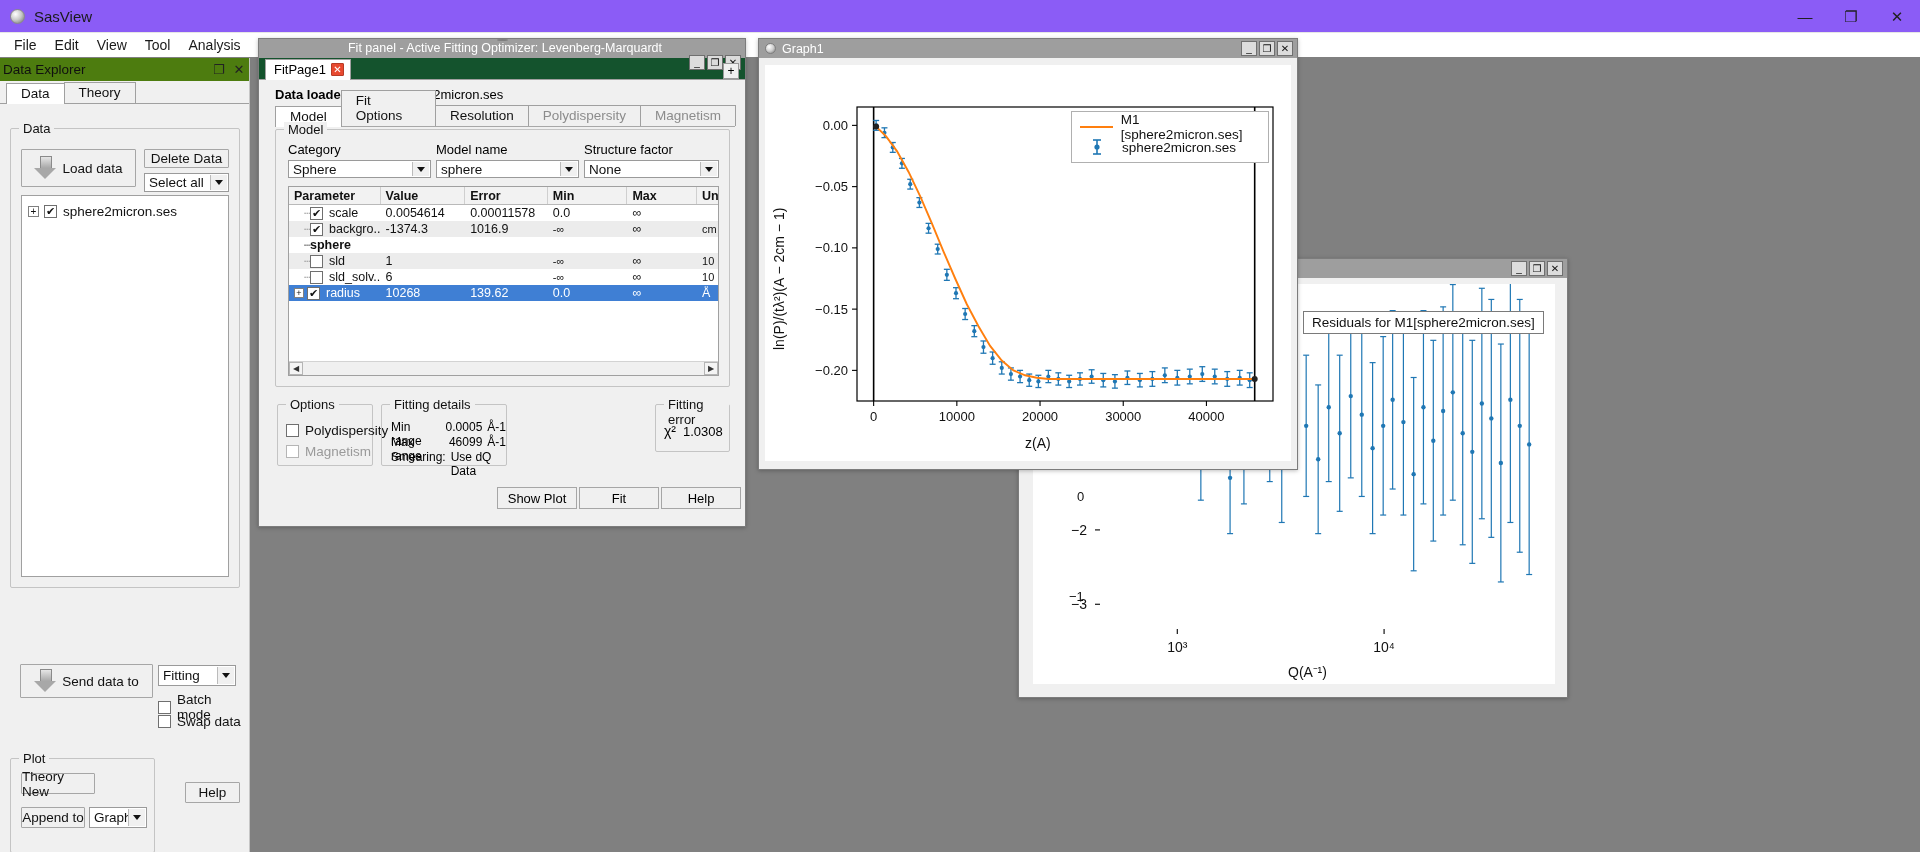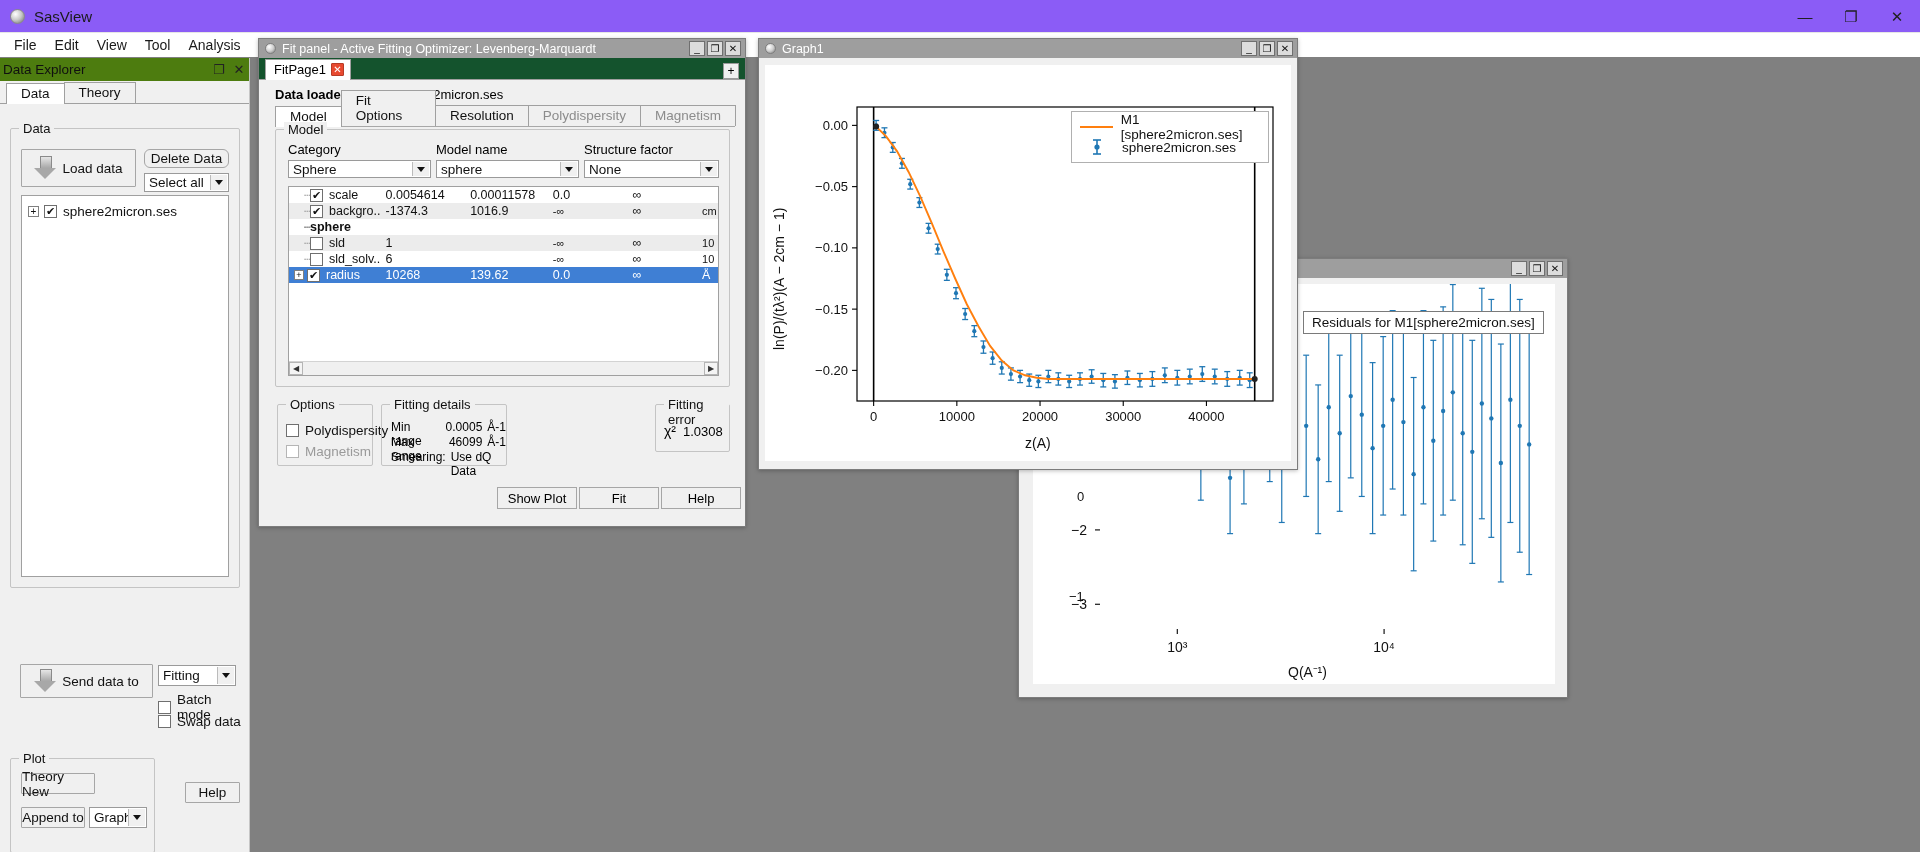--- a/index.html
+++ b/index.html
@@ -138,7 +138,7 @@
   }
   .fitwin-title {
     height: 19px; background: #9e9e9e; display: flex; align-items: center;
-    color: #ffffff; font-size: 12.5px; padding-left: 6px;
+    color: #ffffff; font-size: 12.5px; padding-left: 6px; flex-direction: column;
   }
   .fitwin-title .dot {
     width: 11px; height: 11px; border-radius: 50%; margin-right: 6px;

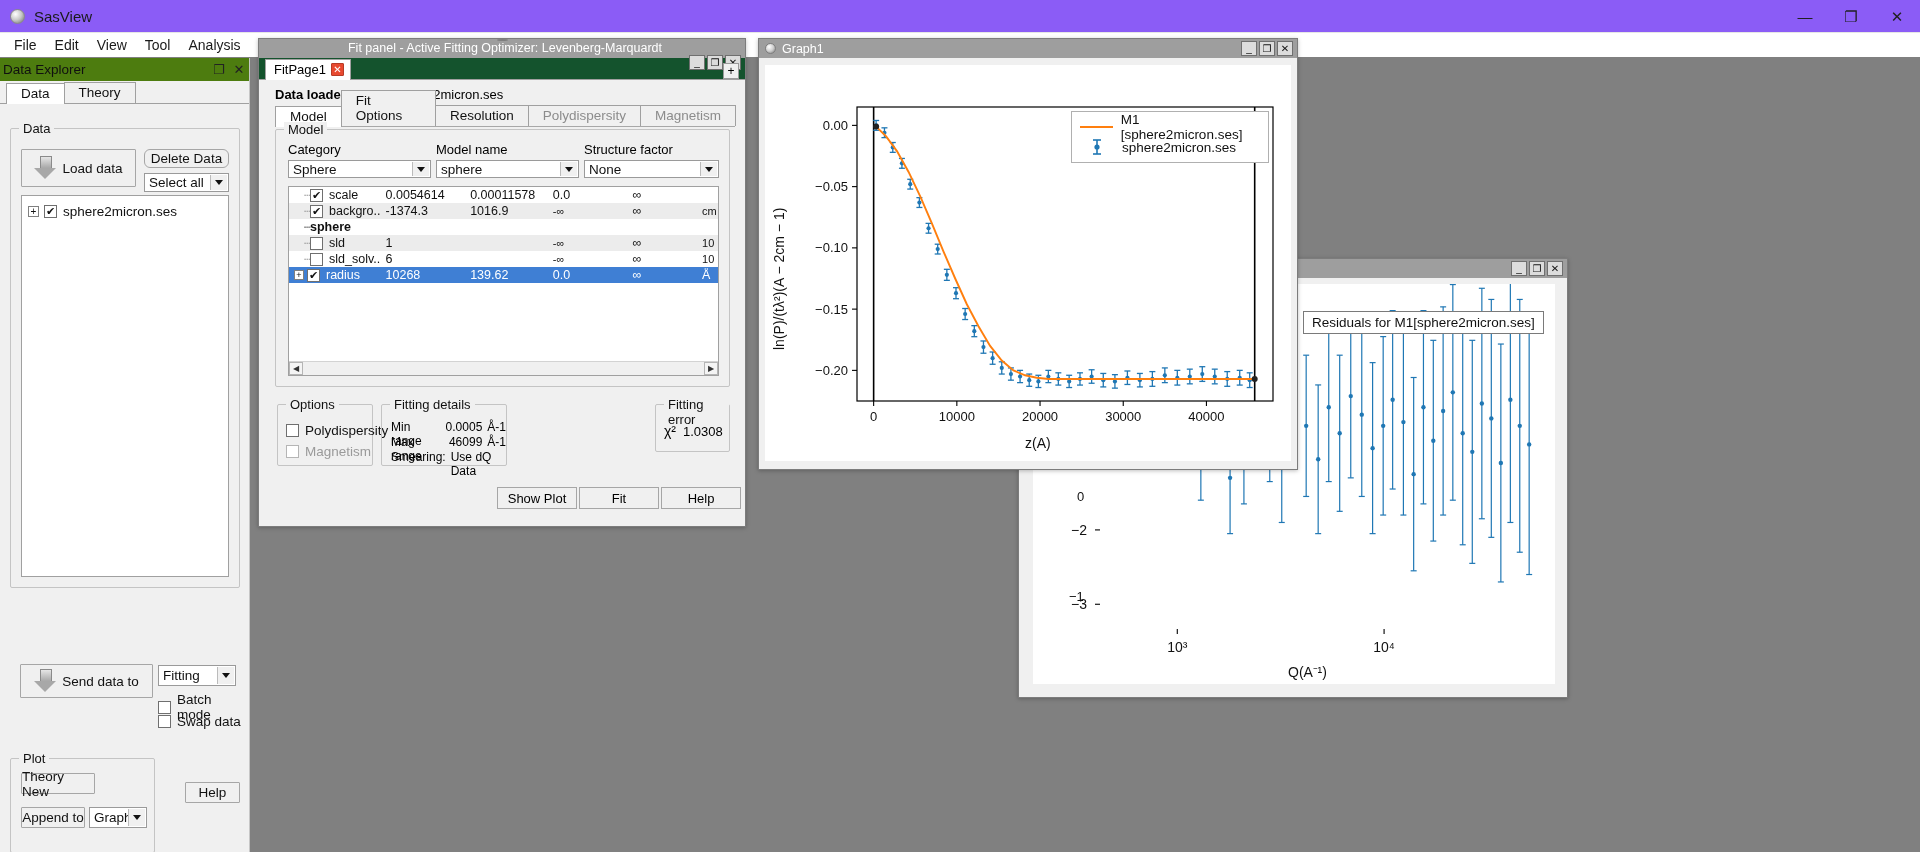--- a/index.html
+++ b/index.html
@@ -276,7 +276,7 @@
         <span>Load data</span>
       </div>
 
-      <div class="btn" style="position:absolute; left:133px; top:20px; width:85px; height:19px;border-radius:6px;">Delete Data</div>
+      <div class="btn" style="position:absolute; left:133px; top:20px; width:85px; height:19px;">Delete Data</div>
 
       <div class="combo" style="position:absolute; left:133px; top:44px; width:85px; height:19px;">
         <span>Select all</span>

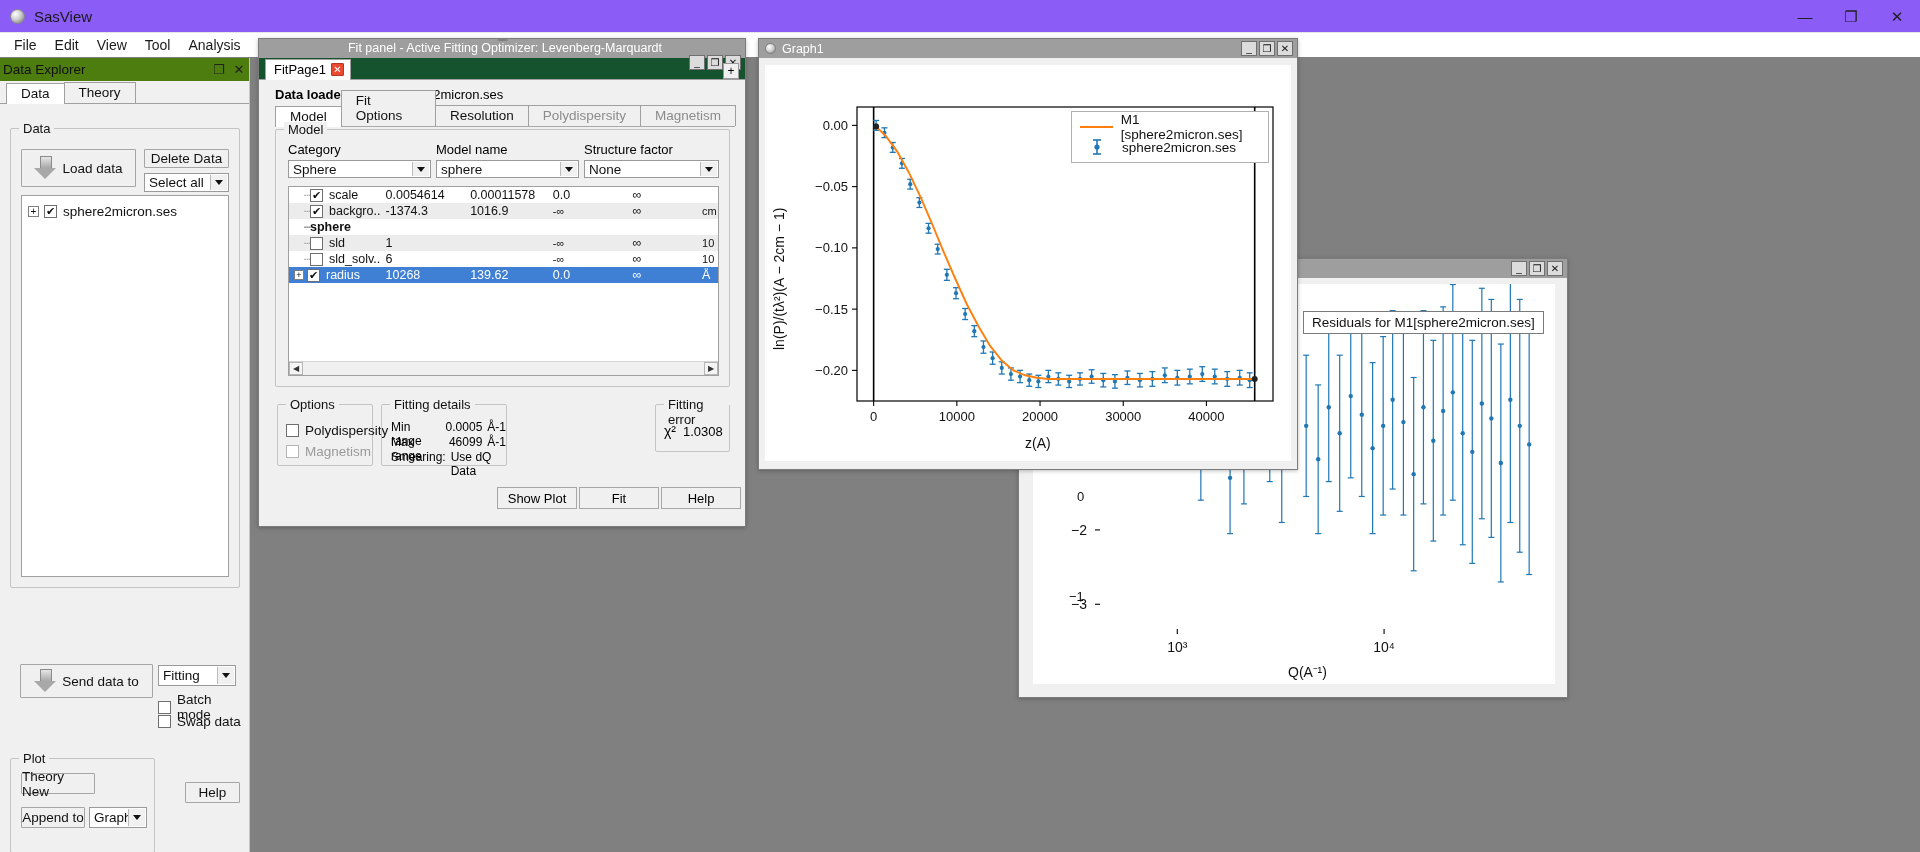--- a/index.html
+++ b/index.html
@@ -377,6 +377,14 @@
       </div>
 
       <div class="ptable" style="left:12px; top:56px; width:431px; height:190px;">
+        <div class="pthead">
+          <div style="width:92px;">Parameter</div>
+          <div style="width:85px;">Value</div>
+          <div style="width:83px;">Error</div>
+          <div style="width:80px;">Min</div>
+          <div style="width:70px;">Max</div>
+          <div style="width:21px; border-right:none;">Un</div>
+        </div>
 
         <div class="ptrow">
           <div style="width:92px;">

